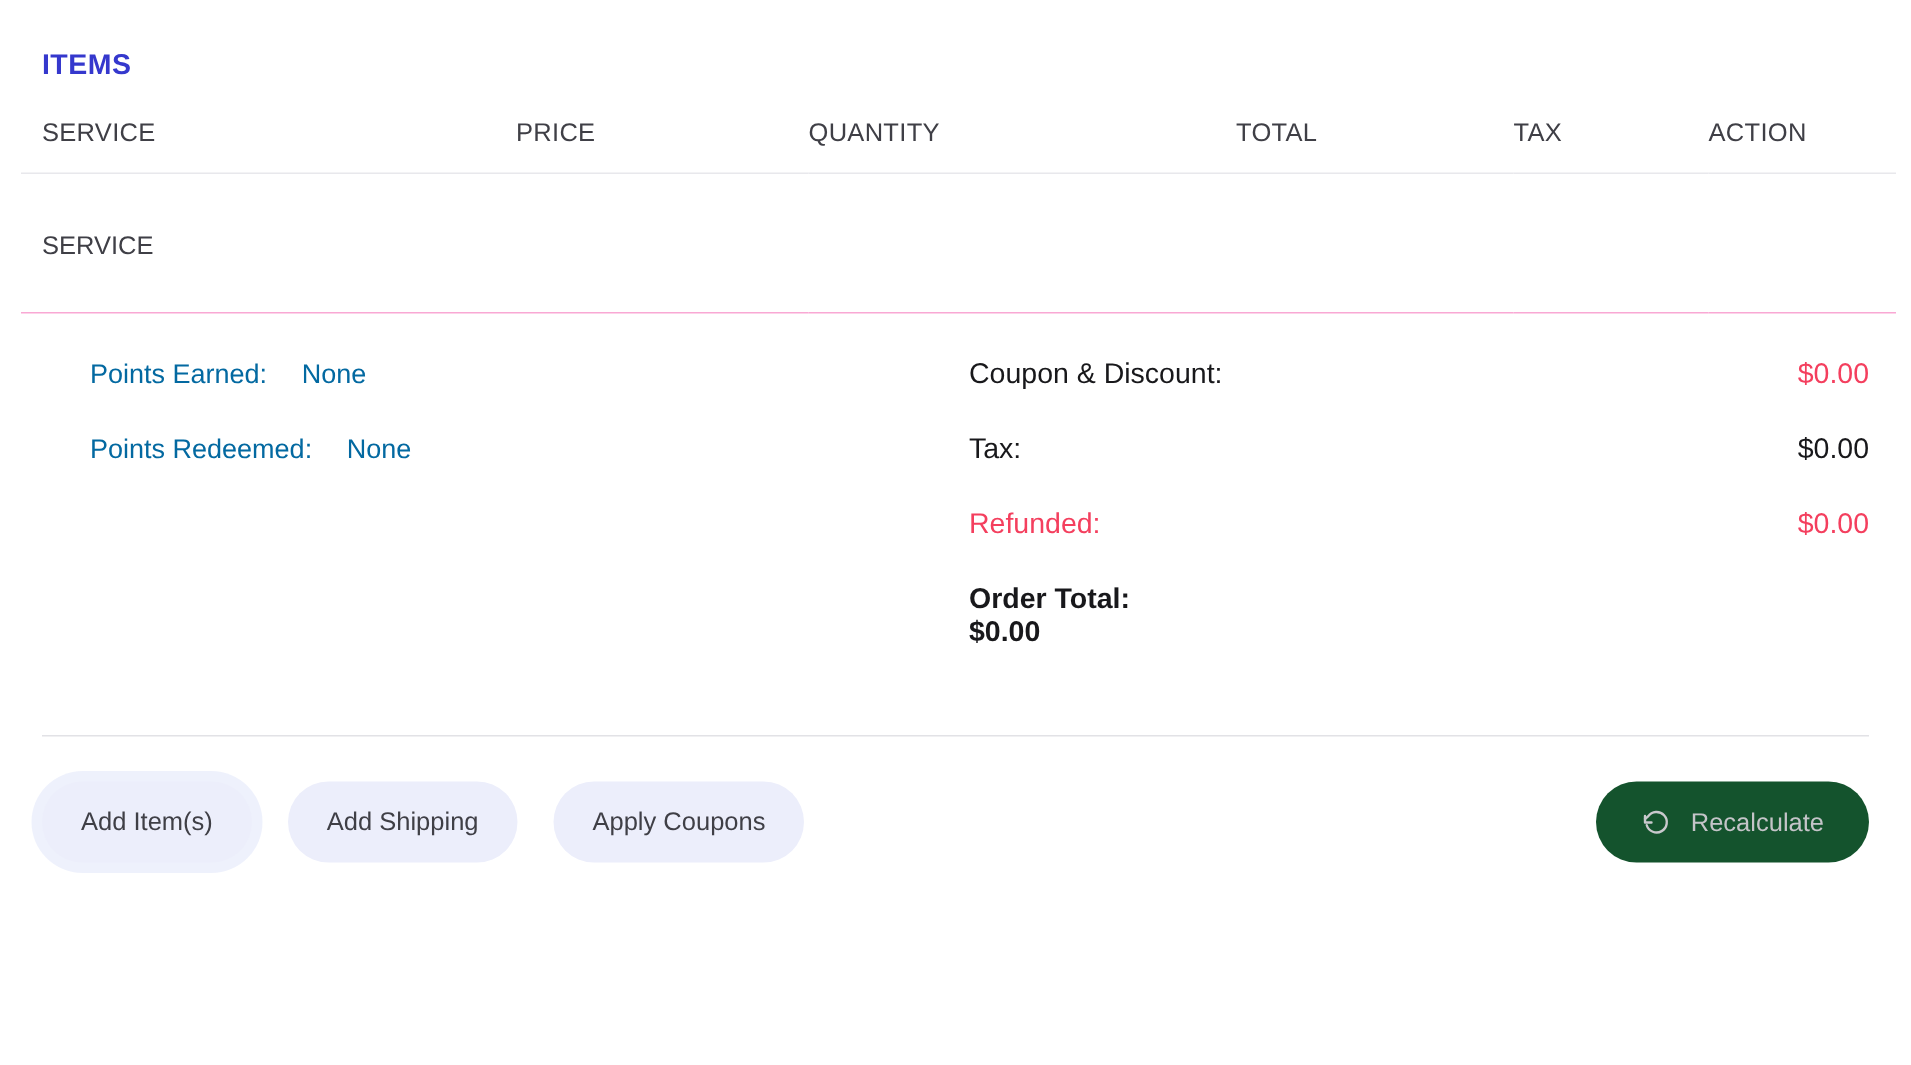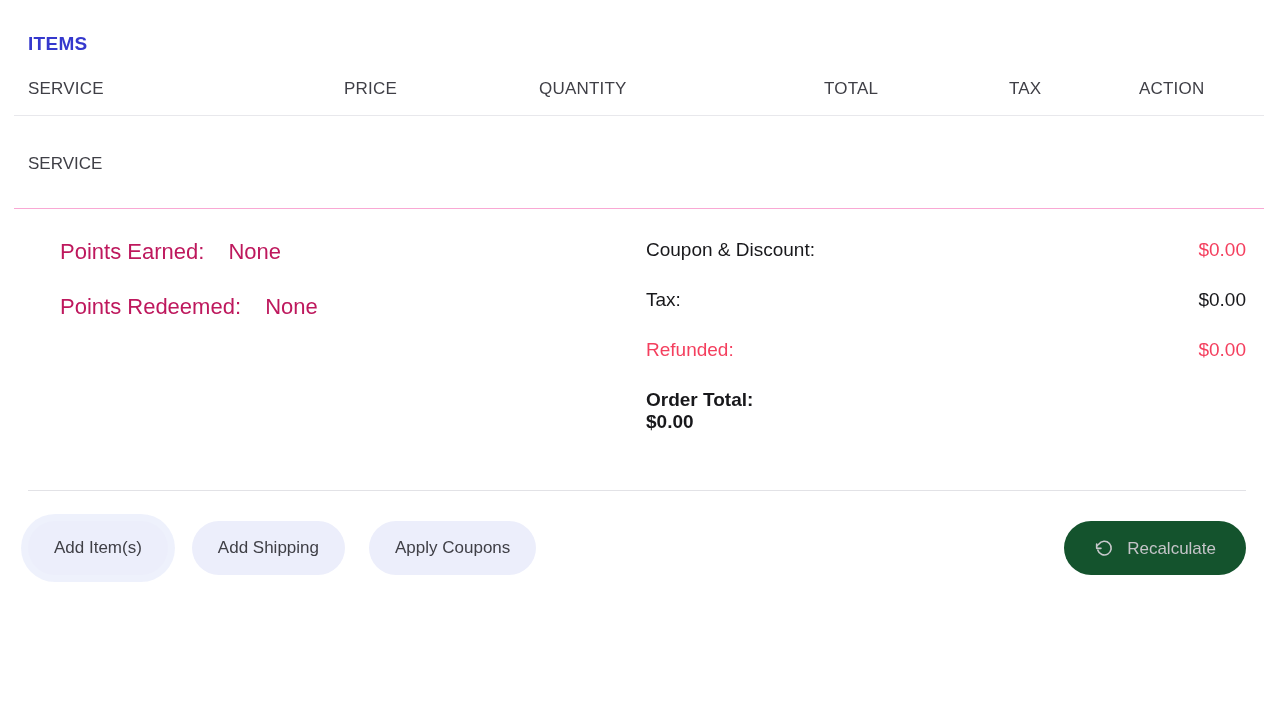--- a/index.html
+++ b/index.html
@@ -77,8 +77,8 @@
   .summary-right { flex: 1; padding-left: 18px; }
 
   .points-row {
-    font-size: 22px;
-    color: #be185d;
+    font-size: 18px;
+    color: #0369a1;
     margin-bottom: 29px;
     white-space: nowrap;
   }

